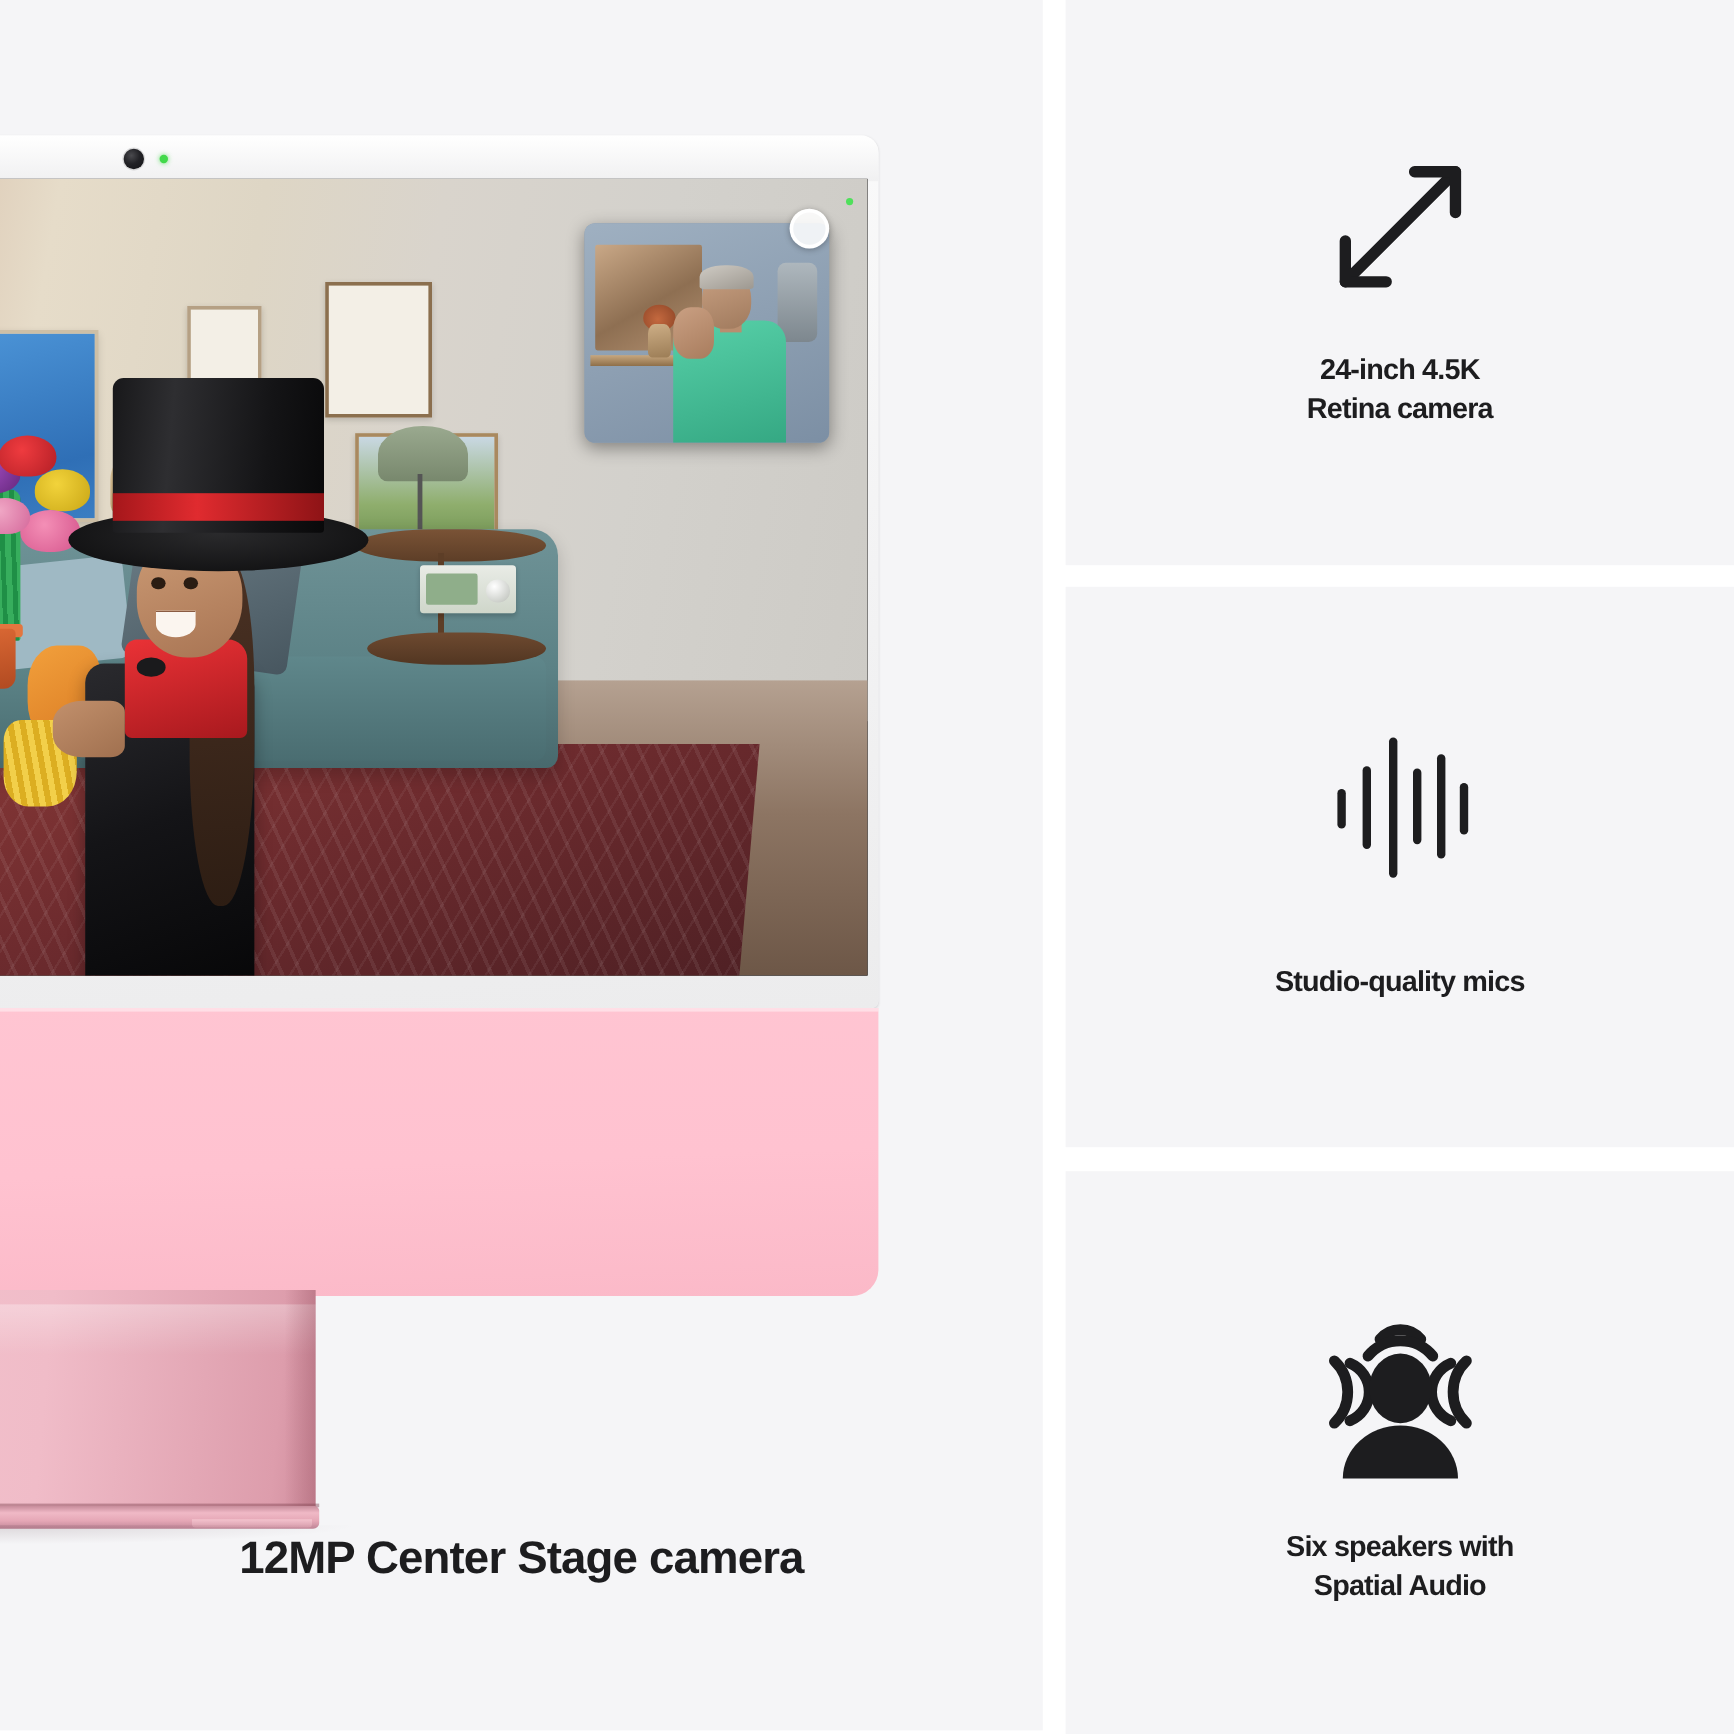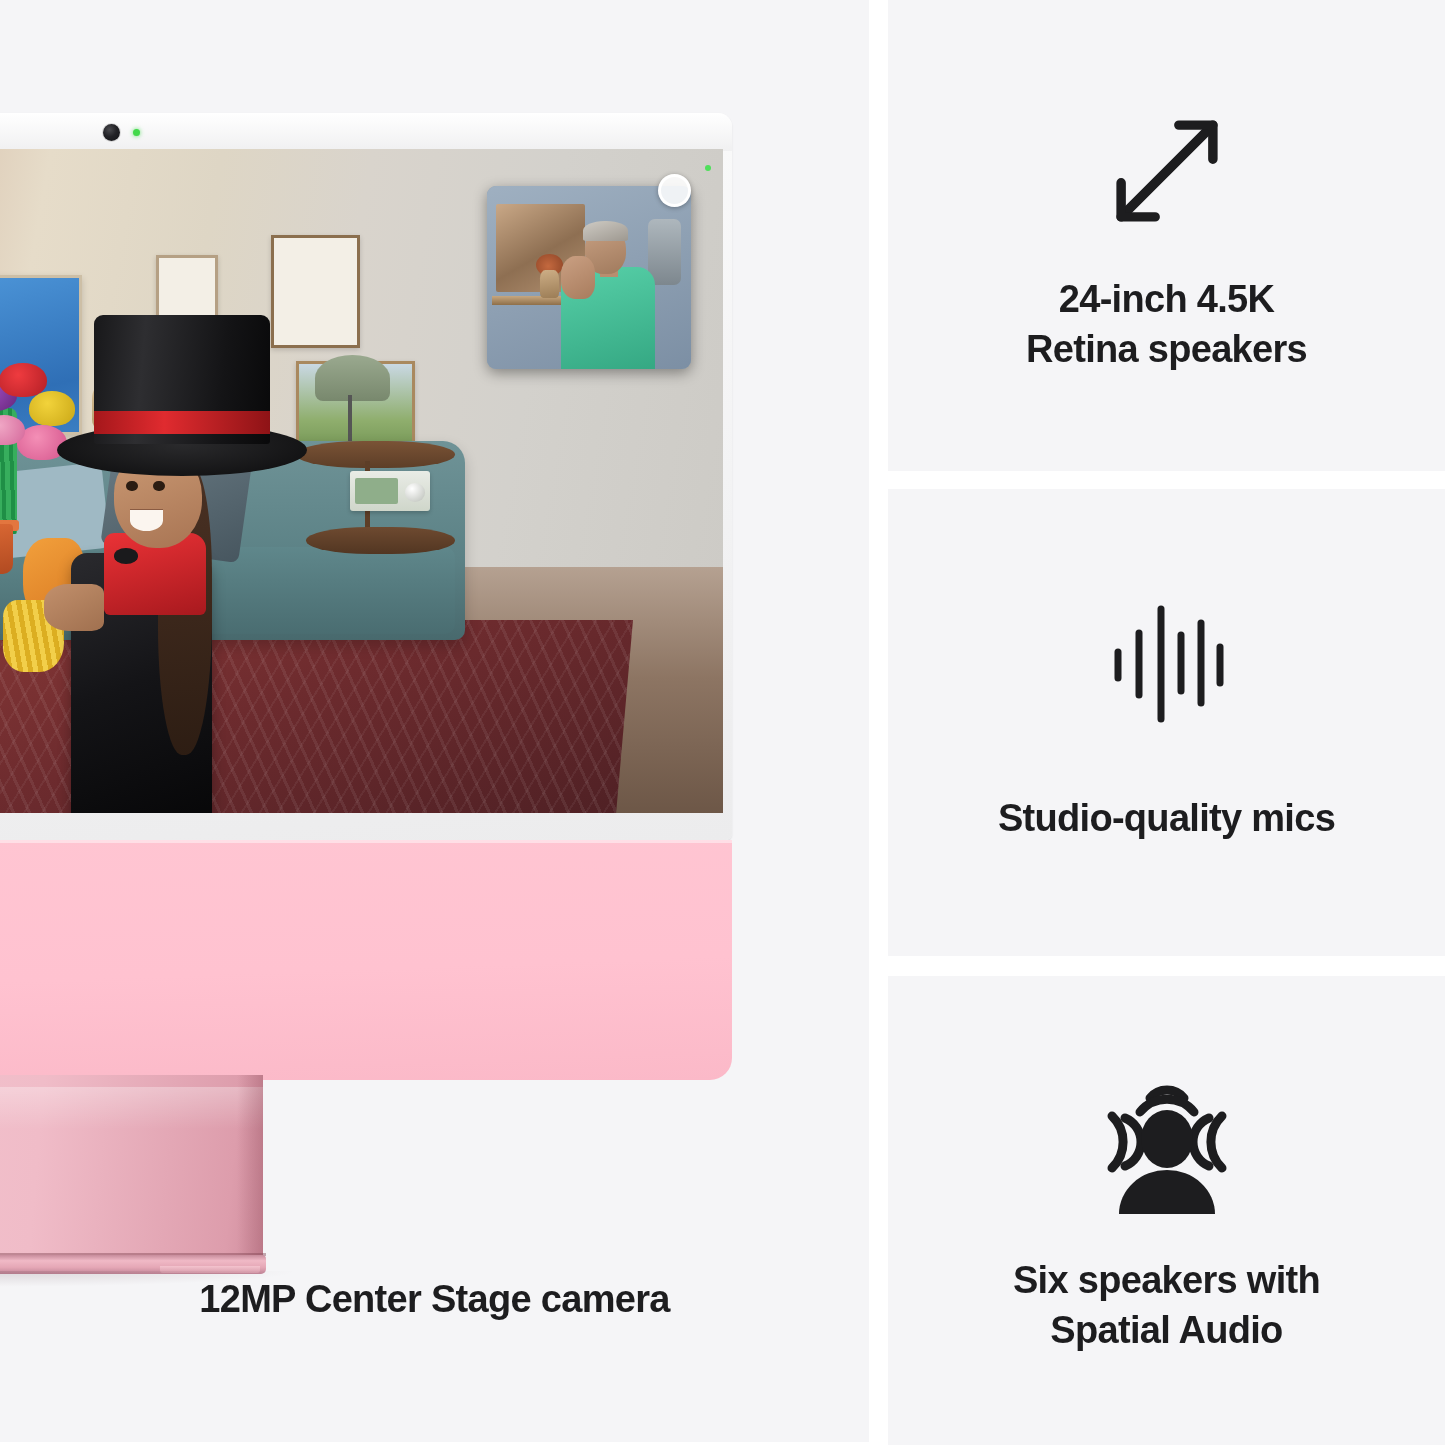--- a/index.html
+++ b/index.html
@@ -239,7 +239,7 @@
 
   .icon-wrap{display:flex;align-items:center;justify-content:center;margin-bottom:34px;}
   .card-label{
-    text-align:center;font-size:38px;font-weight:700;letter-spacing:-0.7px;
+    text-align:center;font-size:24px;font-weight:700;letter-spacing:-0.7px;
     color:#1d1d1f;line-height:1.30;
   }
   .card-2 .icon-wrap{margin-bottom:40px;}

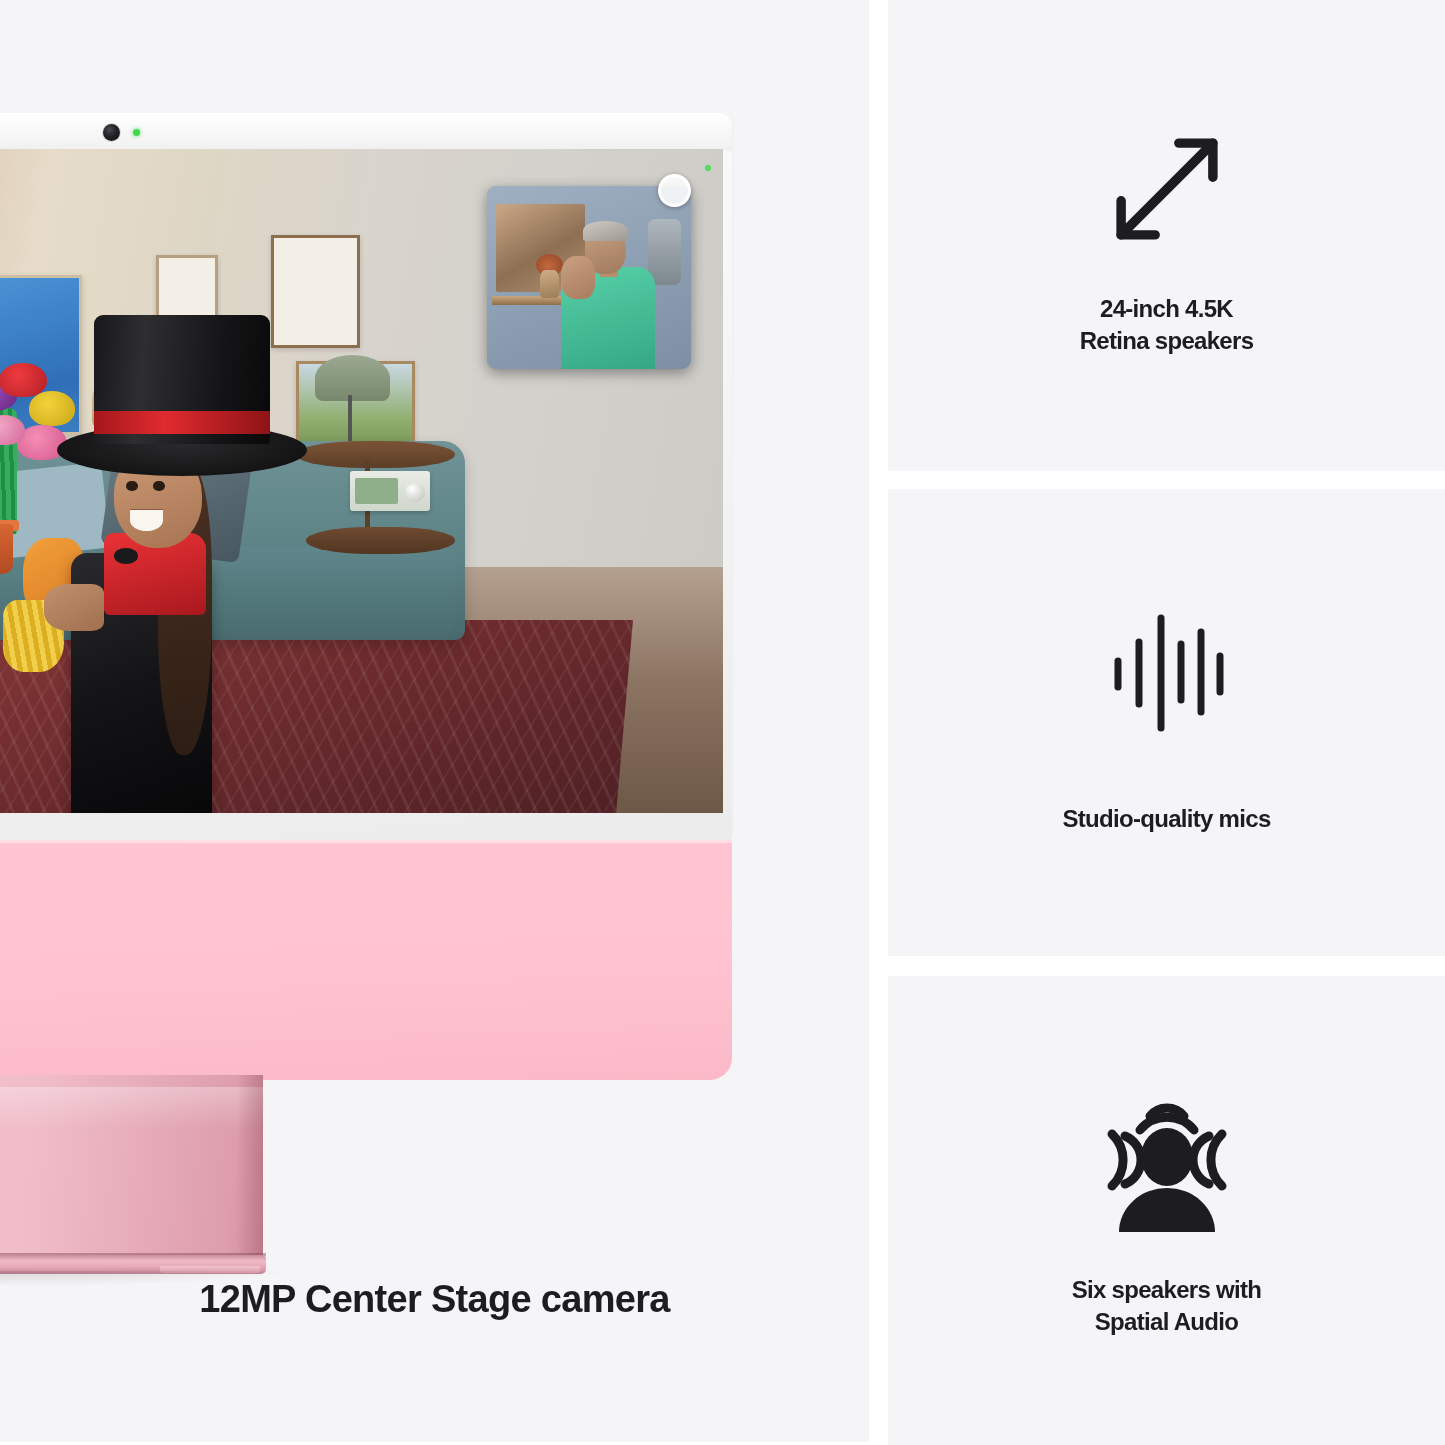--- a/index.html
+++ b/index.html
@@ -366,7 +366,7 @@
       </div>
       <div class="card-label">
         <div>24-inch 4.5K</div>
-        <div>Retina speakers</div>
+        <div>Retina camera</div>
       </div>
     </div>
 

